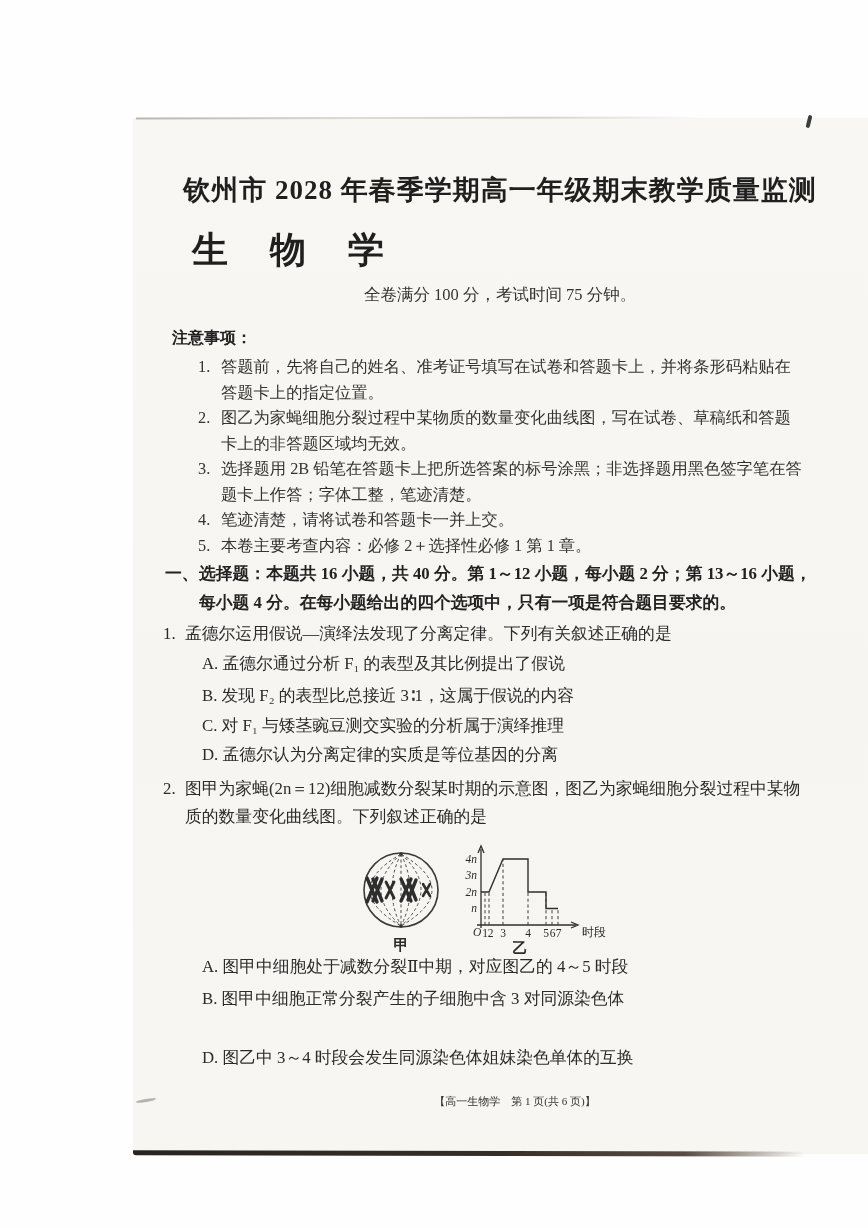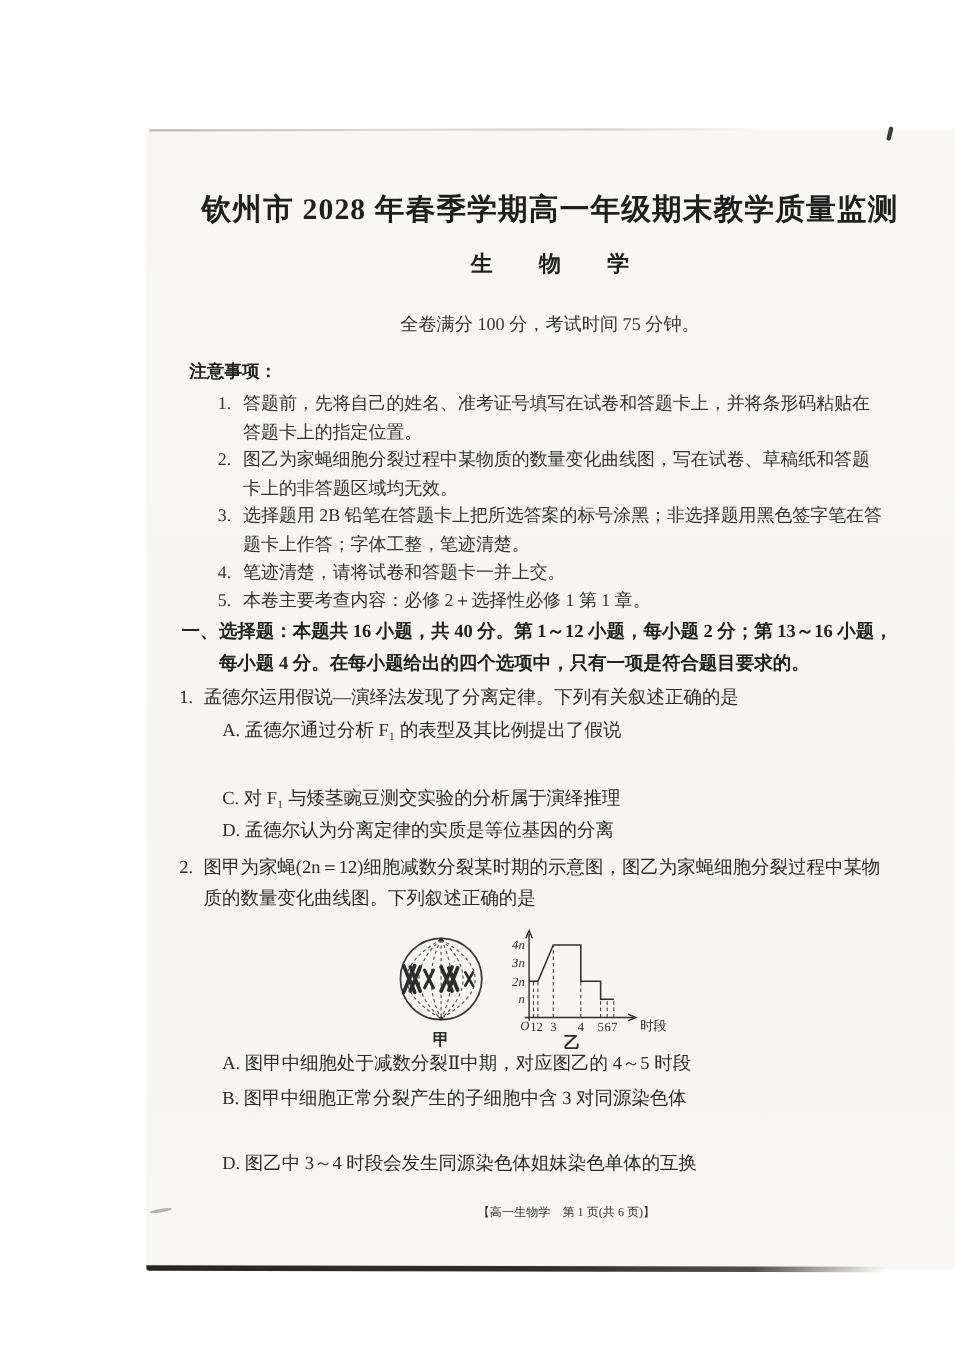--- a/index.html
+++ b/index.html
@@ -21,7 +21,7 @@
             background:#b6b2ac; border-radius:50%; transform:rotate(-10deg); }
   .title { left:150px; top:172px; width:700px; text-align:center; font-size:27px;
            font-weight:bold; color:#1f1f1f; letter-spacing:1px; }
-  .subject { left:150px; top:226px; width:700px; text-align:center; font-size:20px;
+  .subject { left:150px; top:226px; width:700px; text-align:left; font-size:36px;
              font-weight:bold; color:#1f1f1f; letter-spacing:42px; text-indent:42px; }
   .exam-info { left:150px; top:284px; width:700px; text-align:center; font-size:16.5px; color:#333; }
   .notice-head { left:172px; top:328px; font-size:16px; font-weight:bold; color:#222; }

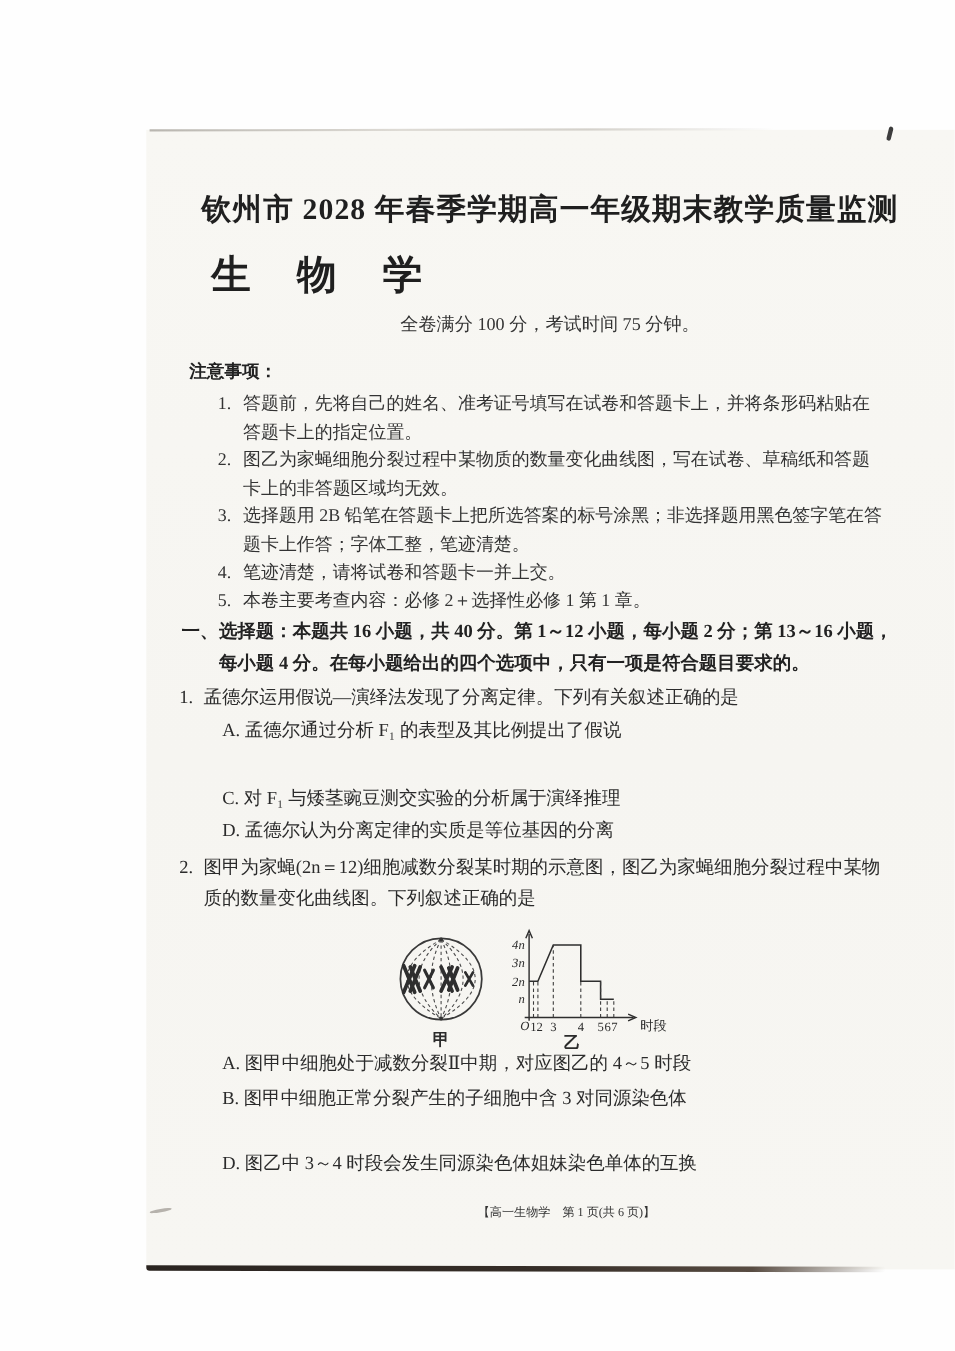--- a/index.html
+++ b/index.html
@@ -90,6 +90,7 @@
     <span class="body">孟德尔运用假说—演绎法发现了分离定律。下列有关叙述正确的是</span>
   </div>
   <div class="opt" style="top:652px;">A. 孟德尔通过分析 F₁ 的表型及其比例提出了假说</div>
+  <div class="opt" style="top:684px;">B. 发现 F₂ 的表型比总接近 3∶1，这属于假说的内容</div>
   <div class="opt" style="top:714px;">C. 对 F₁ 与矮茎豌豆测交实验的分析属于演绎推理</div>
   <div class="opt" style="top:743px;">D. 孟德尔认为分离定律的实质是等位基因的分离</div>
 

